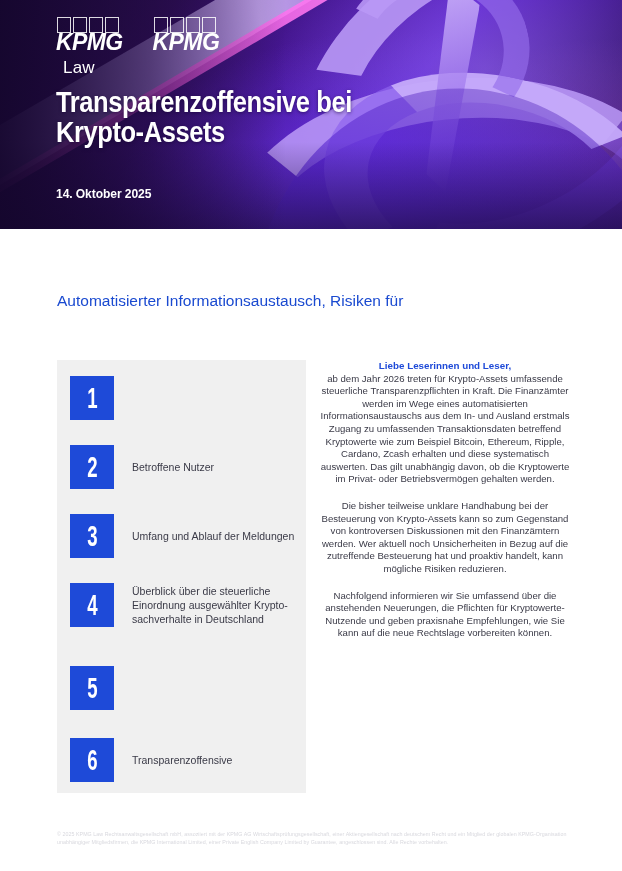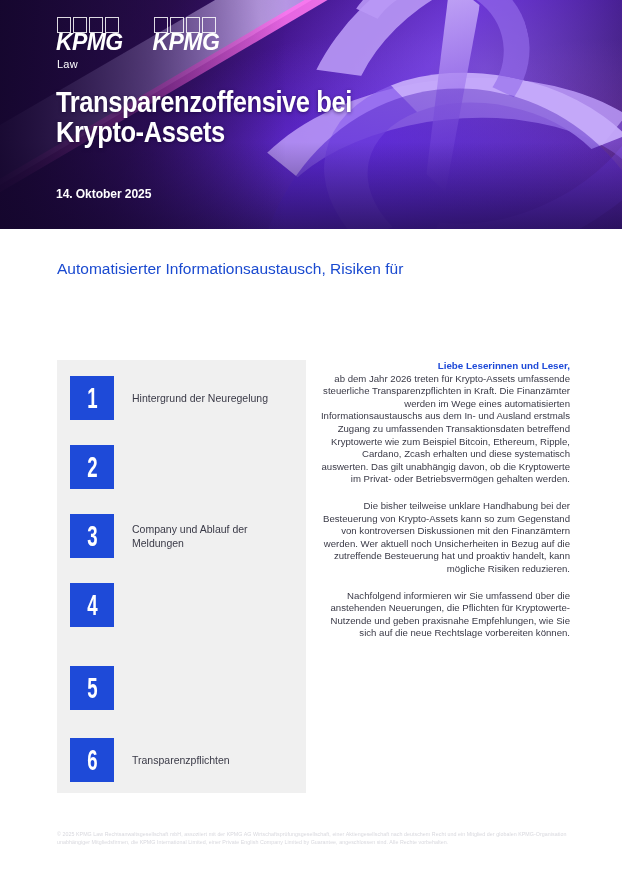--- a/index.html
+++ b/index.html
@@ -140,8 +140,8 @@
     margin-top: -2px;
   }
   .kpmg-sub {
-    font-size: 11px; color: #ffffff;
-    margin-top: 4px; margin-left: 1px;
+    font-size: 17px; color: #ffffff;
+    margin-top: 4px; margin-left: 7px;
     letter-spacing: 0.2px;
   }
 

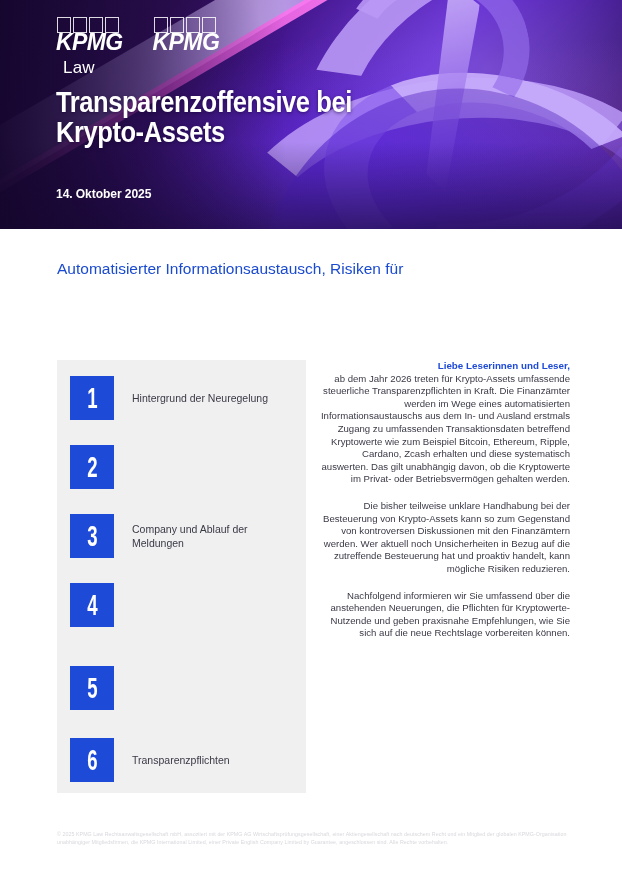--- a/index.html
+++ b/index.html
@@ -174,7 +174,7 @@
   
   .subtitle {
     position: absolute;
-    left: 57px; top: 236px;
+    left: 57px; top: 268px;
     width: 500px;
     color: #1a4ad0;
     font-size: 15.5px;

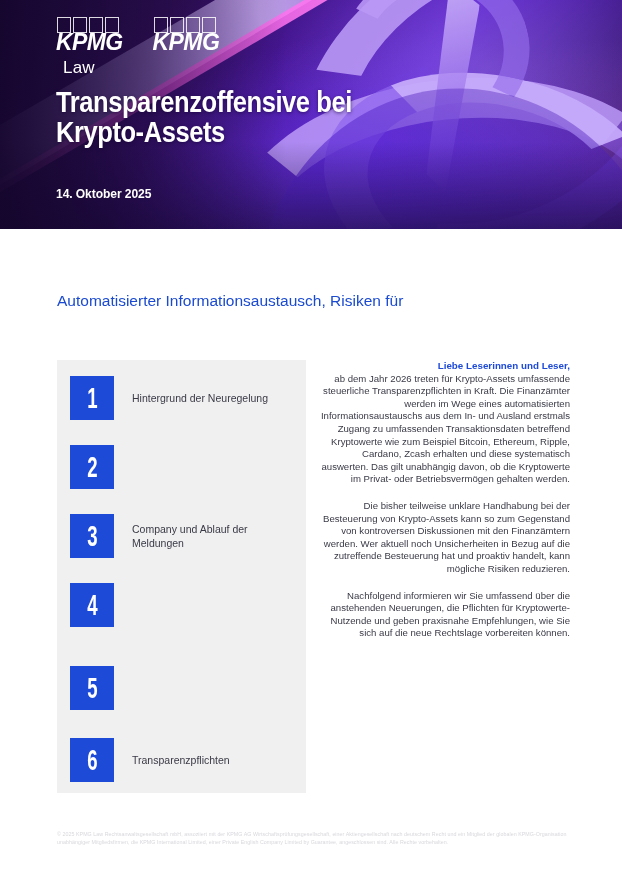--- a/index.html
+++ b/index.html
@@ -230,7 +230,7 @@
     color: #3a3a47;
     font-size: 9.6px;
     line-height: 12.6px;
-    text-align: right;
+    text-align: center;
   }
   .salutation {
     color: #1e4ad8;

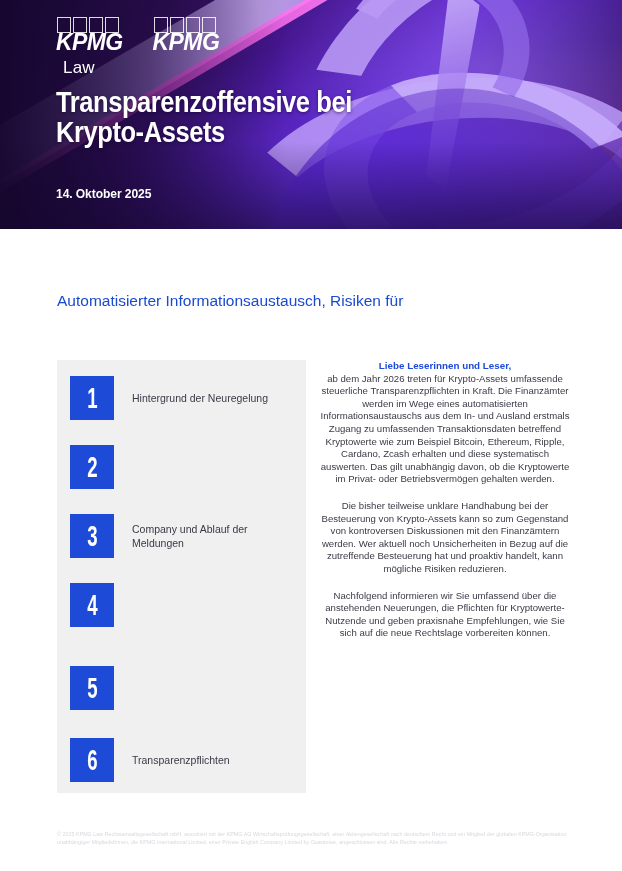--- a/index.html
+++ b/index.html
@@ -302,7 +302,6 @@
       <div class="num-box">
         <span>1</span>
       </div>
-      <div class="item-label">Hintergrund der Neuregelung</div>
     </div>
     <div class="agenda-item" style="top: 85px;">
       <div class="num-box">

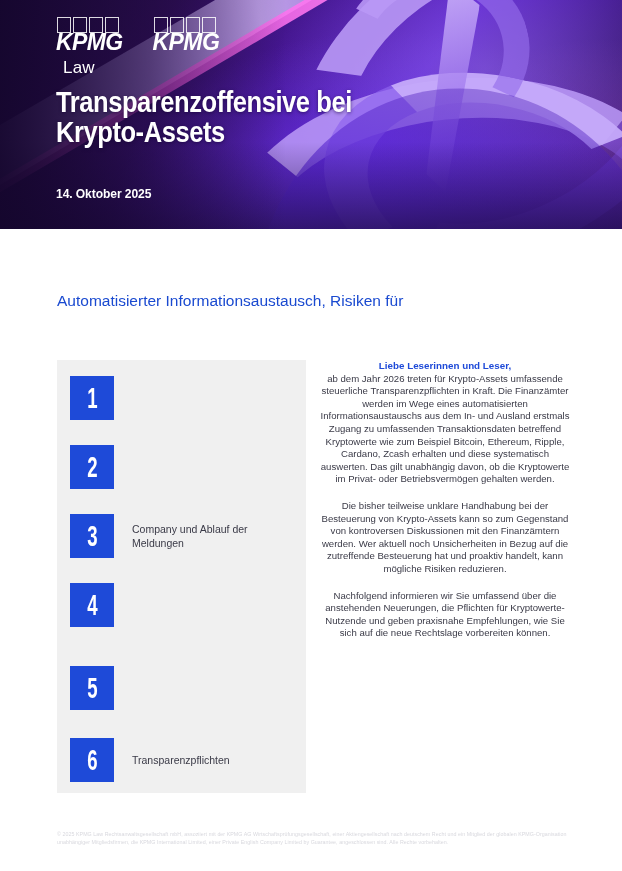--- a/index.html
+++ b/index.html
@@ -307,6 +307,7 @@
       <div class="num-box">
         <span>2</span>
       </div>
+      <div class="item-label">Betroffene Nutzer</div>
     </div>
     <div class="agenda-item" style="top: 154px;">
       <div class="num-box">

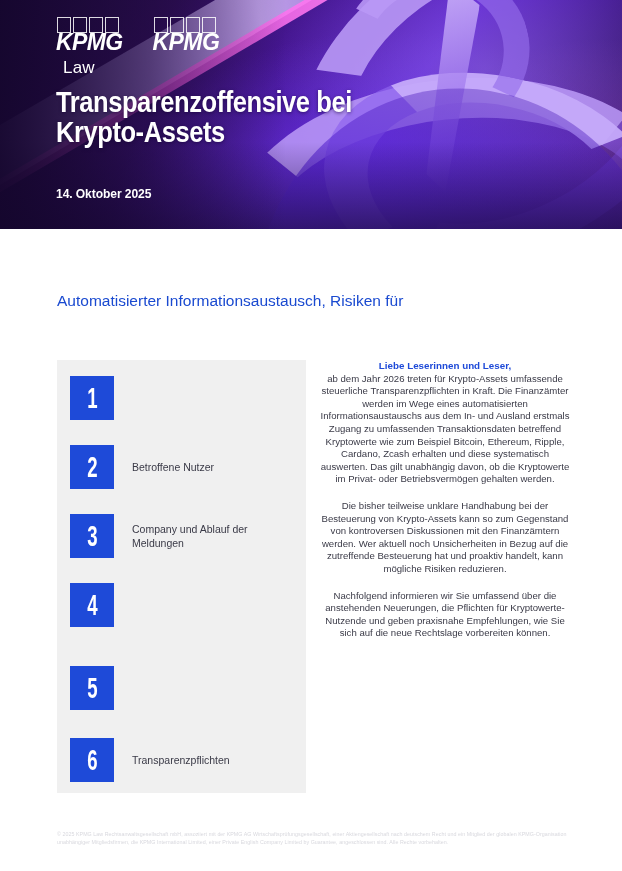--- a/index.html
+++ b/index.html
@@ -313,7 +313,7 @@
       <div class="num-box">
         <span>3</span>
       </div>
-      <div class="item-label">Company und Ablauf der Meldungen</div>
+      <div class="item-label">Umfang und Ablauf der Meldungen</div>
     </div>
     <div class="agenda-item" style="top: 223px;">
       <div class="num-box">

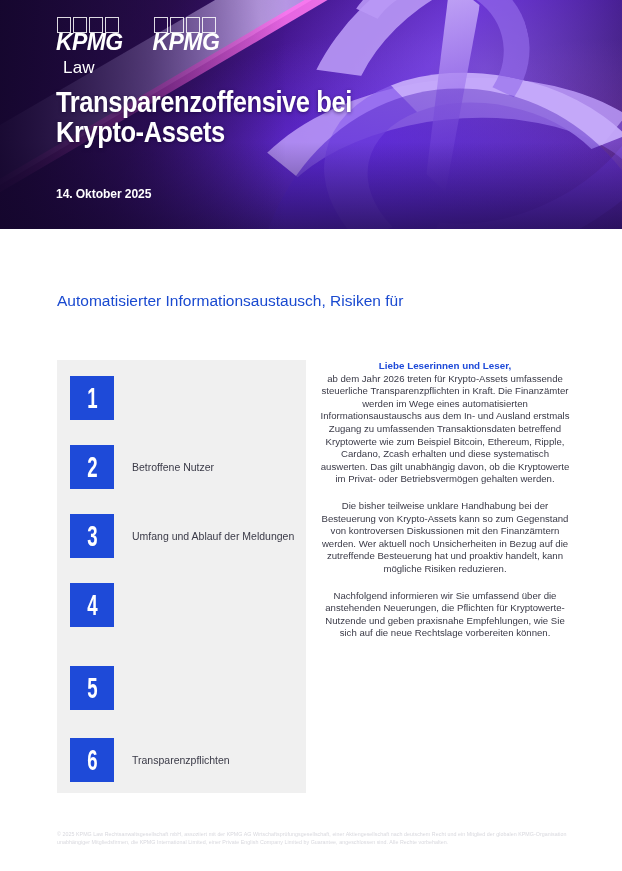--- a/index.html
+++ b/index.html
@@ -319,6 +319,9 @@
       <div class="num-box">
         <span>4</span>
       </div>
+      <div class="item-label">Überblick über die steuerliche
+Einordnung ausgewählter Krypto-
+sachverhalte in Deutschland</div>
     </div>
     <div class="agenda-item" style="top: 306px;">
       <div class="num-box">

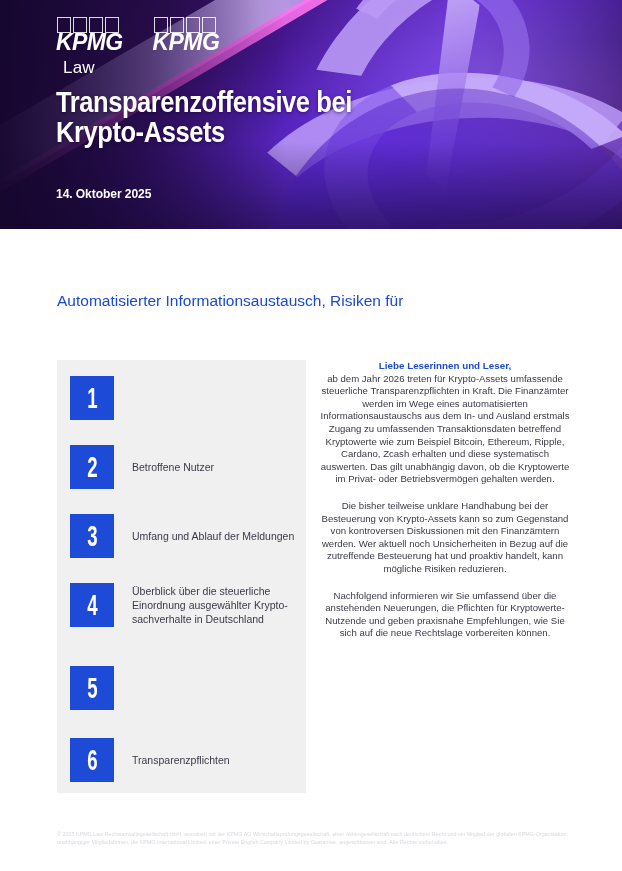--- a/index.html
+++ b/index.html
@@ -339,7 +339,7 @@
 <div class="body-col" id="body-col">
     <p><span class="salutation">Liebe Leserinnen und Leser,</span><span>ab dem Jahr 2026 treten für Krypto-Assets umfassende steuerliche Transparenzpflichten in Kraft. Die Finanzämter werden im Wege eines automatisierten Informationsaustauschs aus dem In- und Ausland erstmals Zugang zu umfassenden Transaktionsdaten betreffend Kryptowerte wie zum Beispiel Bitcoin, Ethereum, Ripple, Cardano, Zcash erhalten und diese systematisch auswerten. Das gilt unabhängig davon, ob die Kryptowerte im Privat- oder Betriebsvermögen gehalten werden.</span></p>
     <p>Die bisher teilweise unklare Handhabung bei der Besteuerung von Krypto-Assets kann so zum Gegenstand von kontroversen Diskussionen mit den Finanzämtern werden. Wer aktuell noch Unsicherheiten in Bezug auf die zutreffende Besteuerung hat und proaktiv handelt, kann mögliche Risiken reduzieren.</p>
-    <p>Nachfolgend informieren wir Sie umfassend über die anstehenden Neuerungen, die Pflichten für Kryptowerte-Nutzende und geben praxisnahe Empfehlungen, wie Sie sich auf die neue Rechtslage vorbereiten können.</p>
+    <p>Nachfolgend informieren wir Sie umfassend über die anstehenden Neuerungen, die Pflichten für Kryptowerte-Nutzende und geben praxisnahe Empfehlungen, wie Sie kann auf die neue Rechtslage vorbereiten können.</p>
   </div>
 
 <div class="footer">© 2025 KPMG Law Rechtsanwaltsgesellschaft mbH, assoziiert mit der KPMG AG Wirtschaftsprüfungsgesellschaft, einer Aktiengesellschaft nach deutschem Recht und ein Mitglied der globalen KPMG-Organisation unabhängiger Mitgliedsfirmen, die KPMG International Limited, einer Private English Company Limited by Guarantee, angeschlossen sind. Alle Rechte vorbehalten.</div>

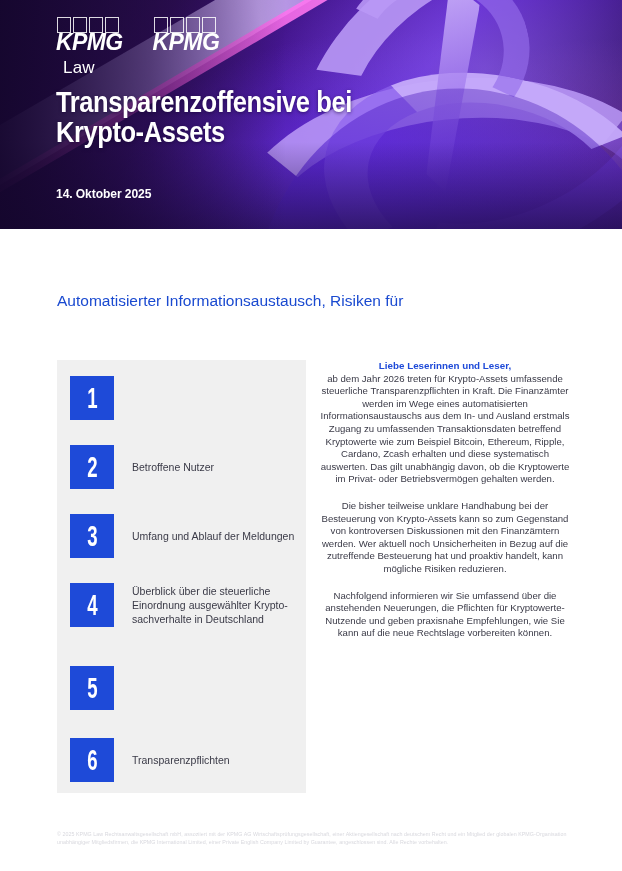--- a/index.html
+++ b/index.html
@@ -332,7 +332,7 @@
       <div class="num-box">
         <span>6</span>
       </div>
-      <div class="item-label">Transparenzpflichten</div>
+      <div class="item-label">Transparenzoffensive</div>
     </div>
   </div>
 

